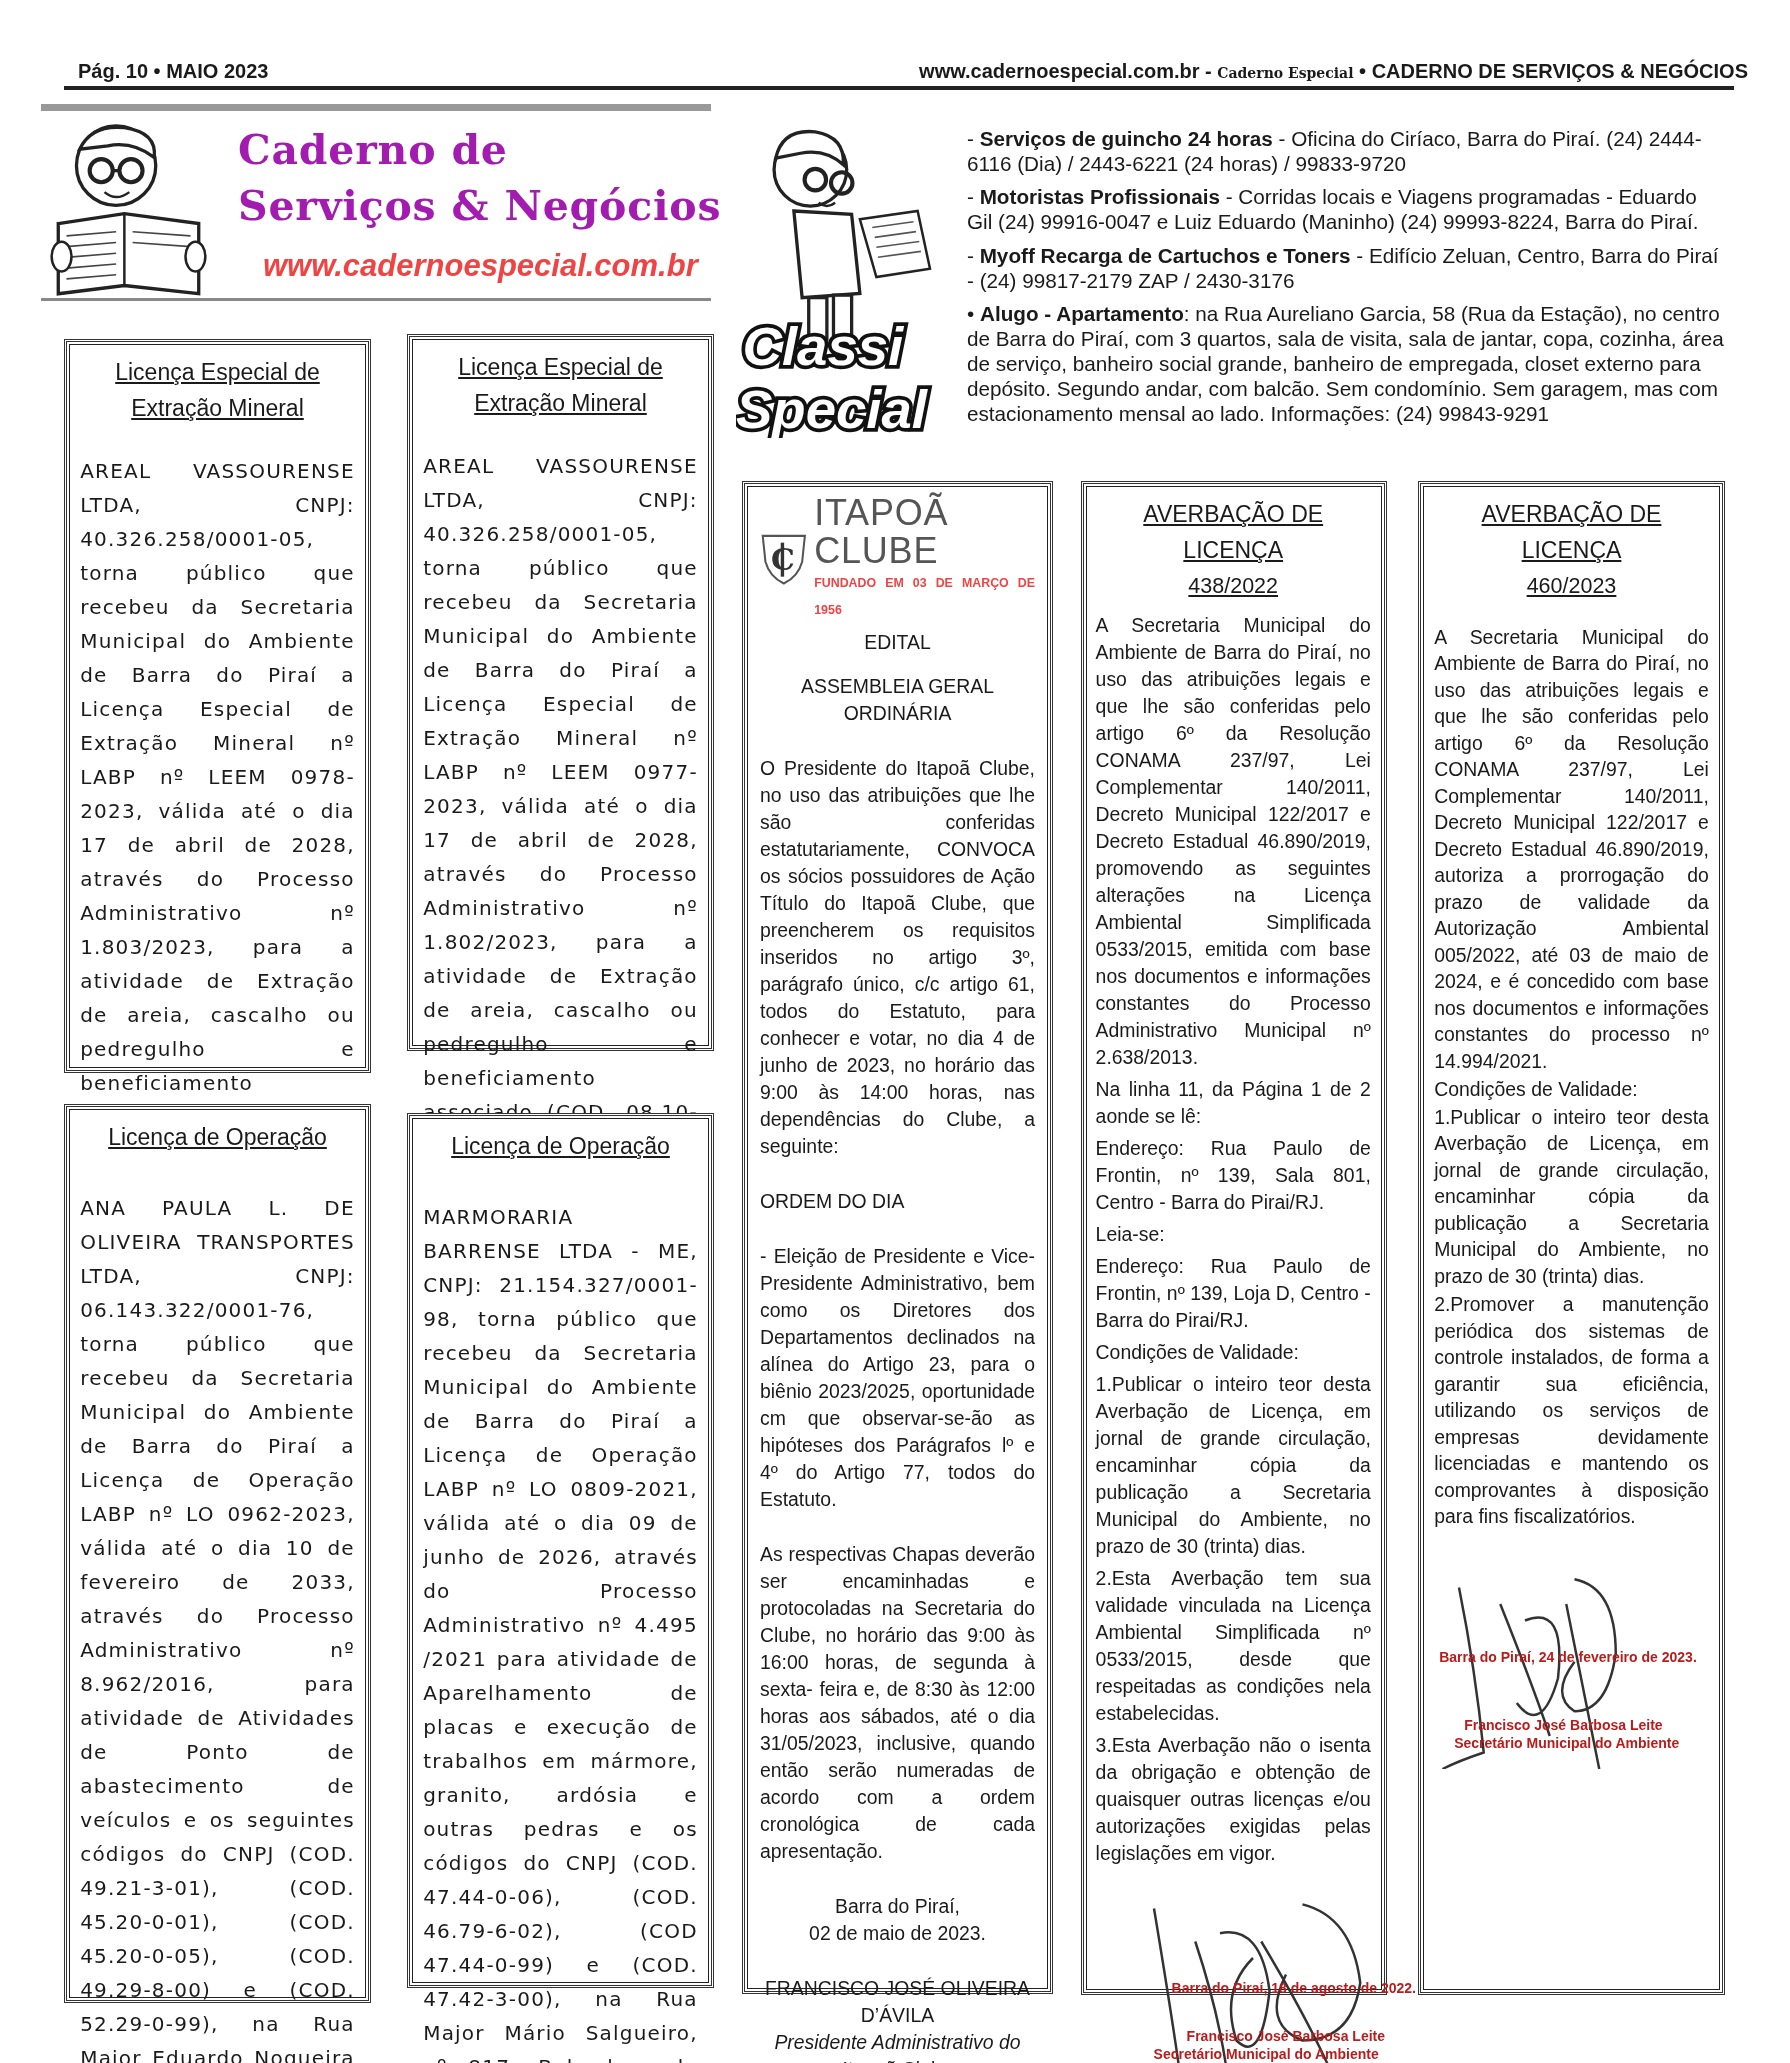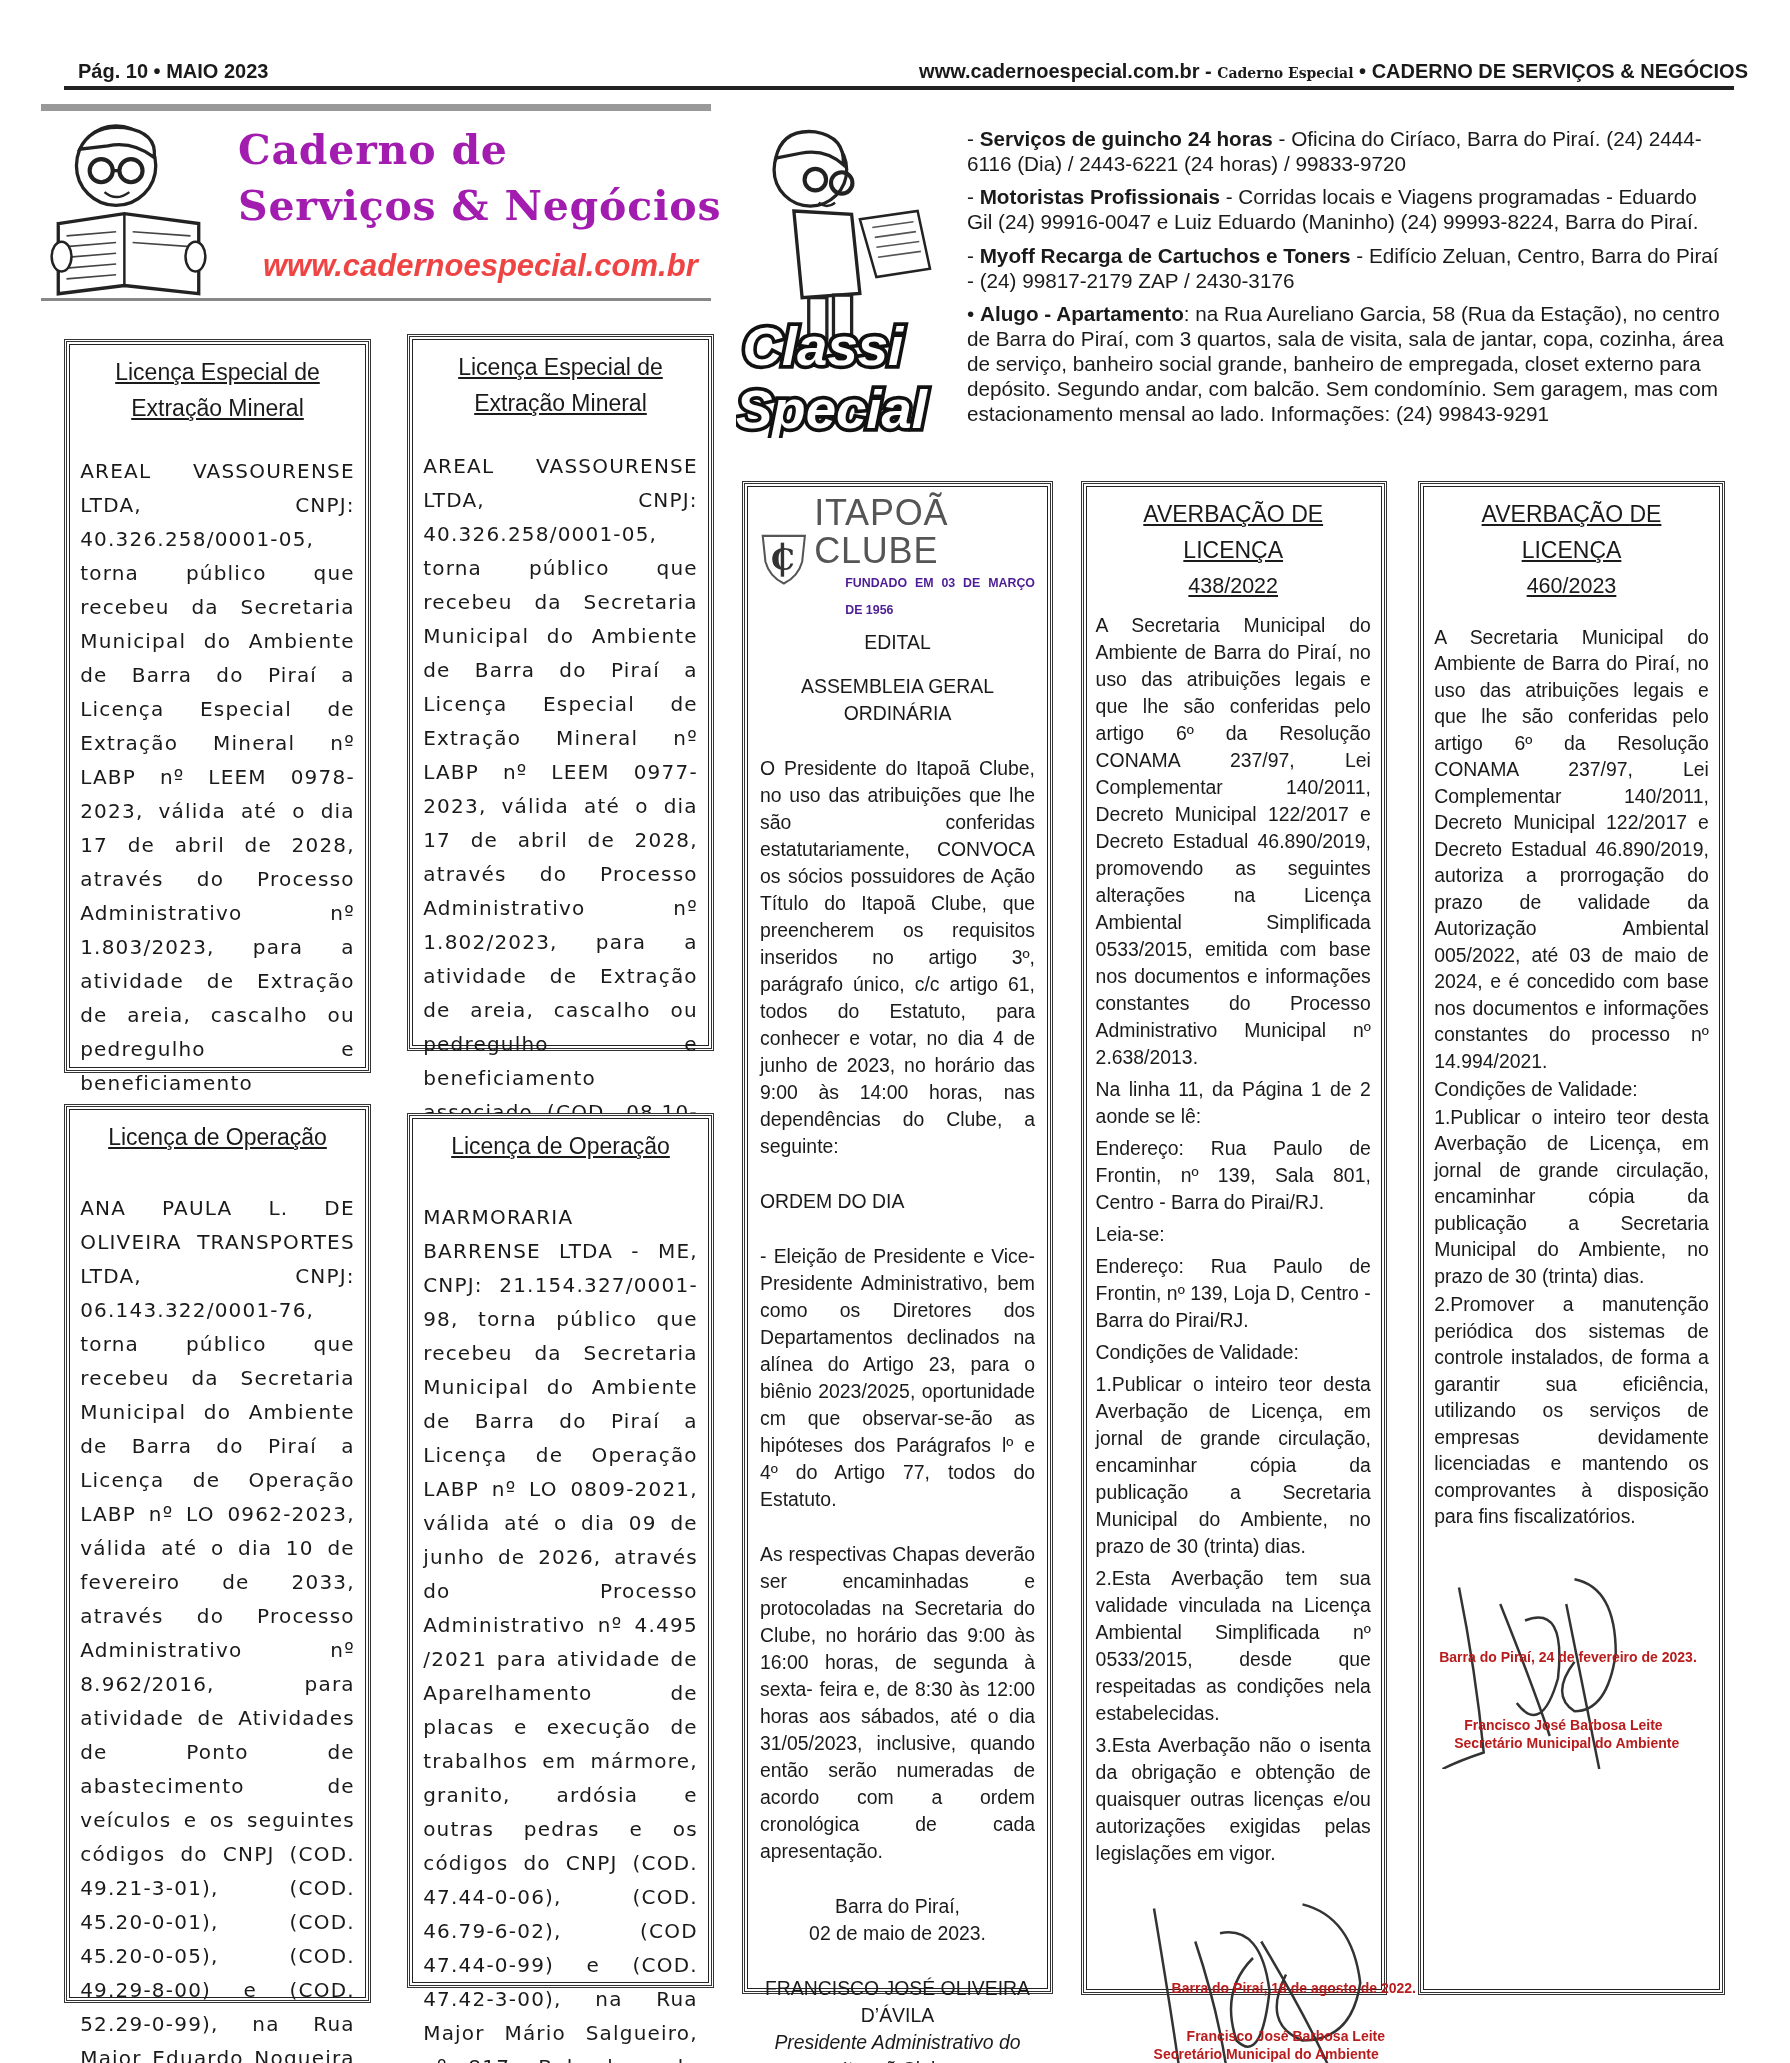--- a/index.html
+++ b/index.html
@@ -42,7 +42,7 @@
   .itapoa-logo { display: flex; align-items: center; gap: 6.6px; }
   .itapoa-logo .shield { width: 58px; height: 66px; }
   .itapoa-name { font-size: 36px; color: #555; letter-spacing: 0.8px; line-height: 38px; }
-  .itapoa-sub { font-size: 12.4px; font-weight: bold; color: #4c1d95; margin-left: 31px; }
+  .itapoa-sub { font-size: 12.4px; font-weight: bold; color: #ef4444; }
 
   .signature { position: relative; width: 100%; height: 198px; margin-top: 25px; }
   .sig-caption { position: absolute; font-weight: bold; font-size: 14px; color: #b91c1c; white-space: nowrap; }

